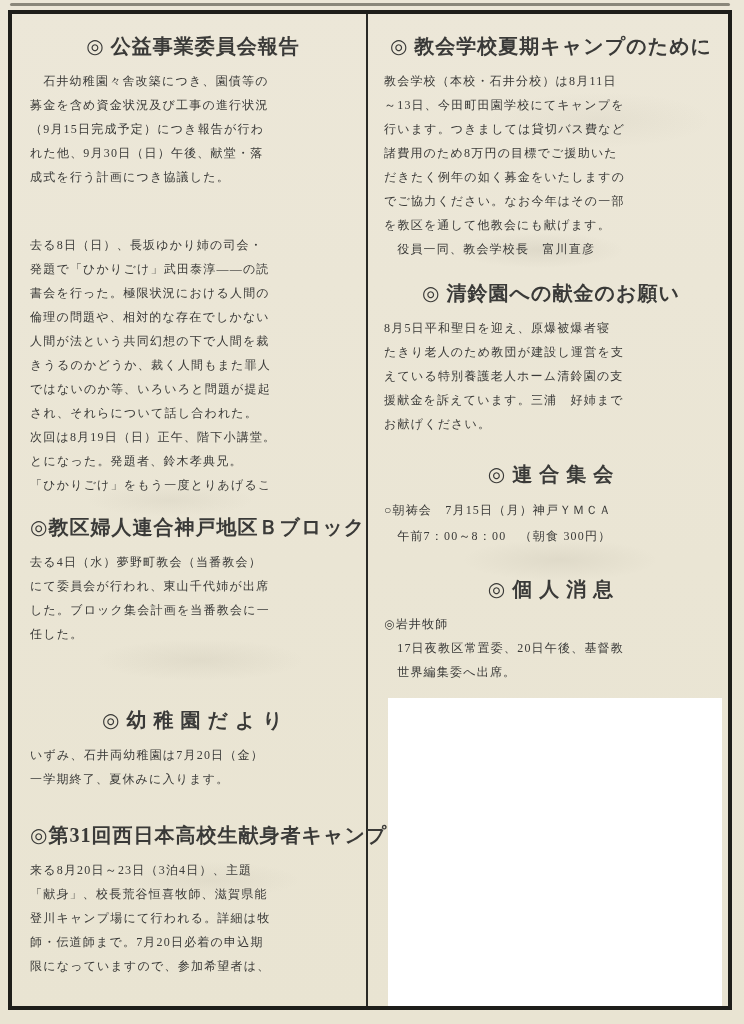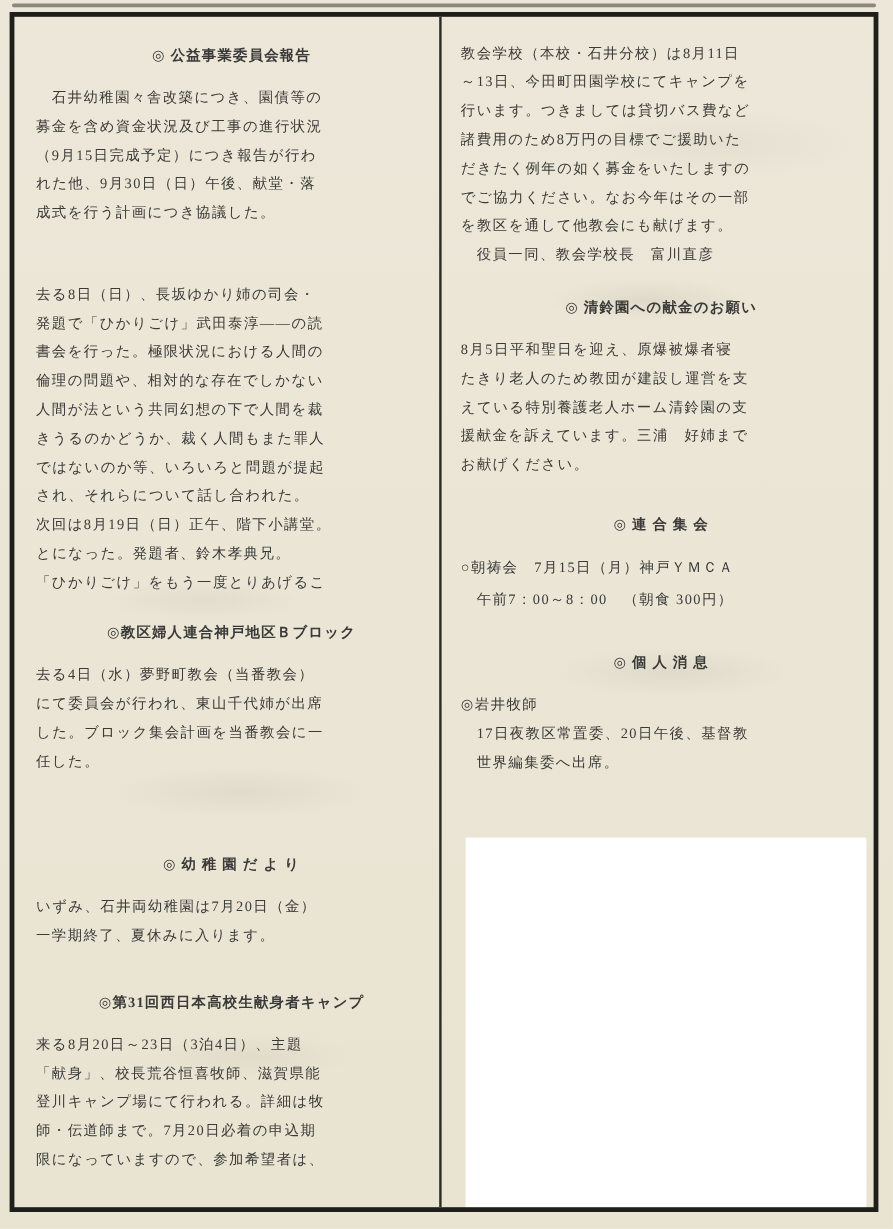--- a/index.html
+++ b/index.html
@@ -64,7 +64,7 @@
   .sec { }
   .heading {
     margin: 0 0 9px 0;
-    font-size: 12px;
+    font-size: 20px;
     line-height: 28px;
     font-weight: bold;
     text-align: center;

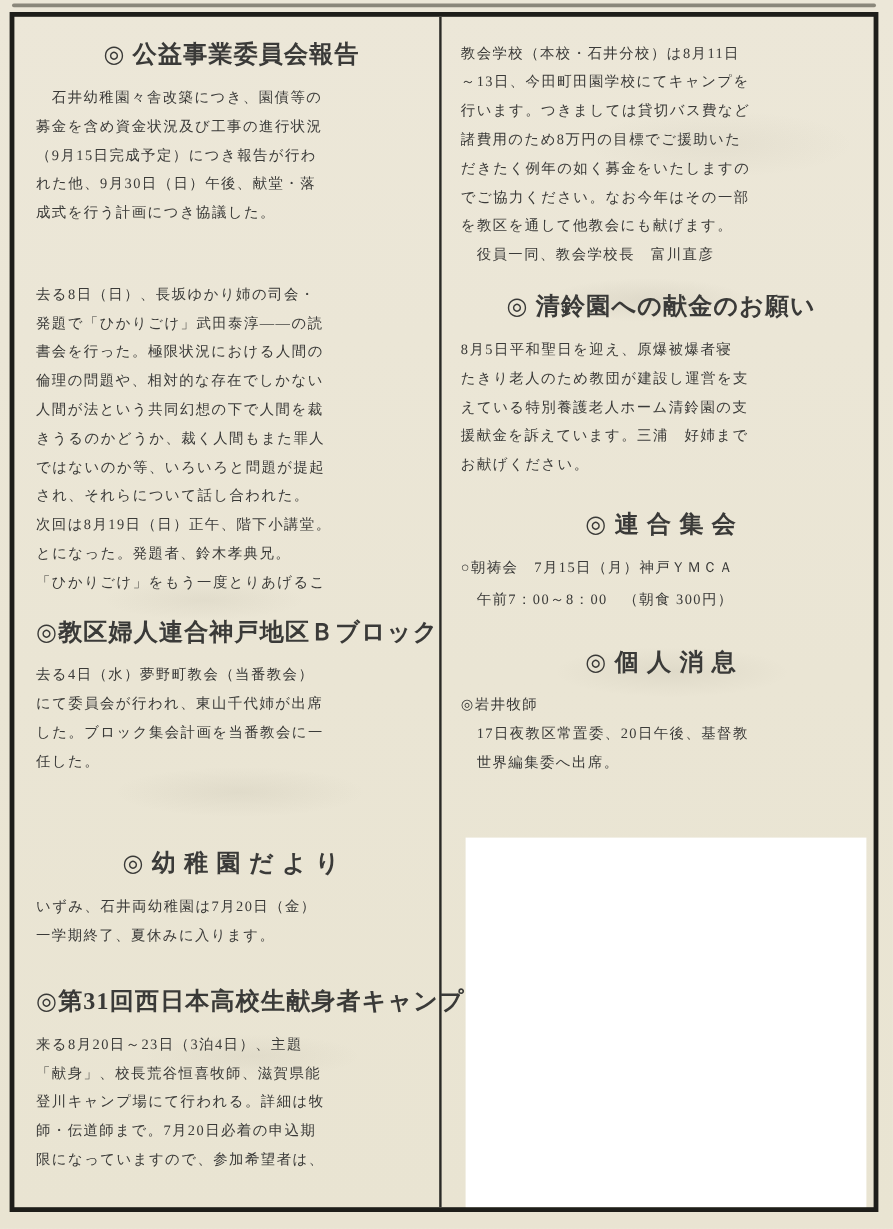--- a/index.html
+++ b/index.html
@@ -150,6 +150,7 @@
     <div class="col right">
 
       <div class="sec">
+        <h2 class="heading">◎ 教会学校夏期キャンプのために</h2>
         <div class="line">教会学校（本校・石井分校）は8月11日</div>
         <div class="line">～13日、今田町田園学校にてキャンプを</div>
         <div class="line">行います。つきましては貸切バス費など</div>

